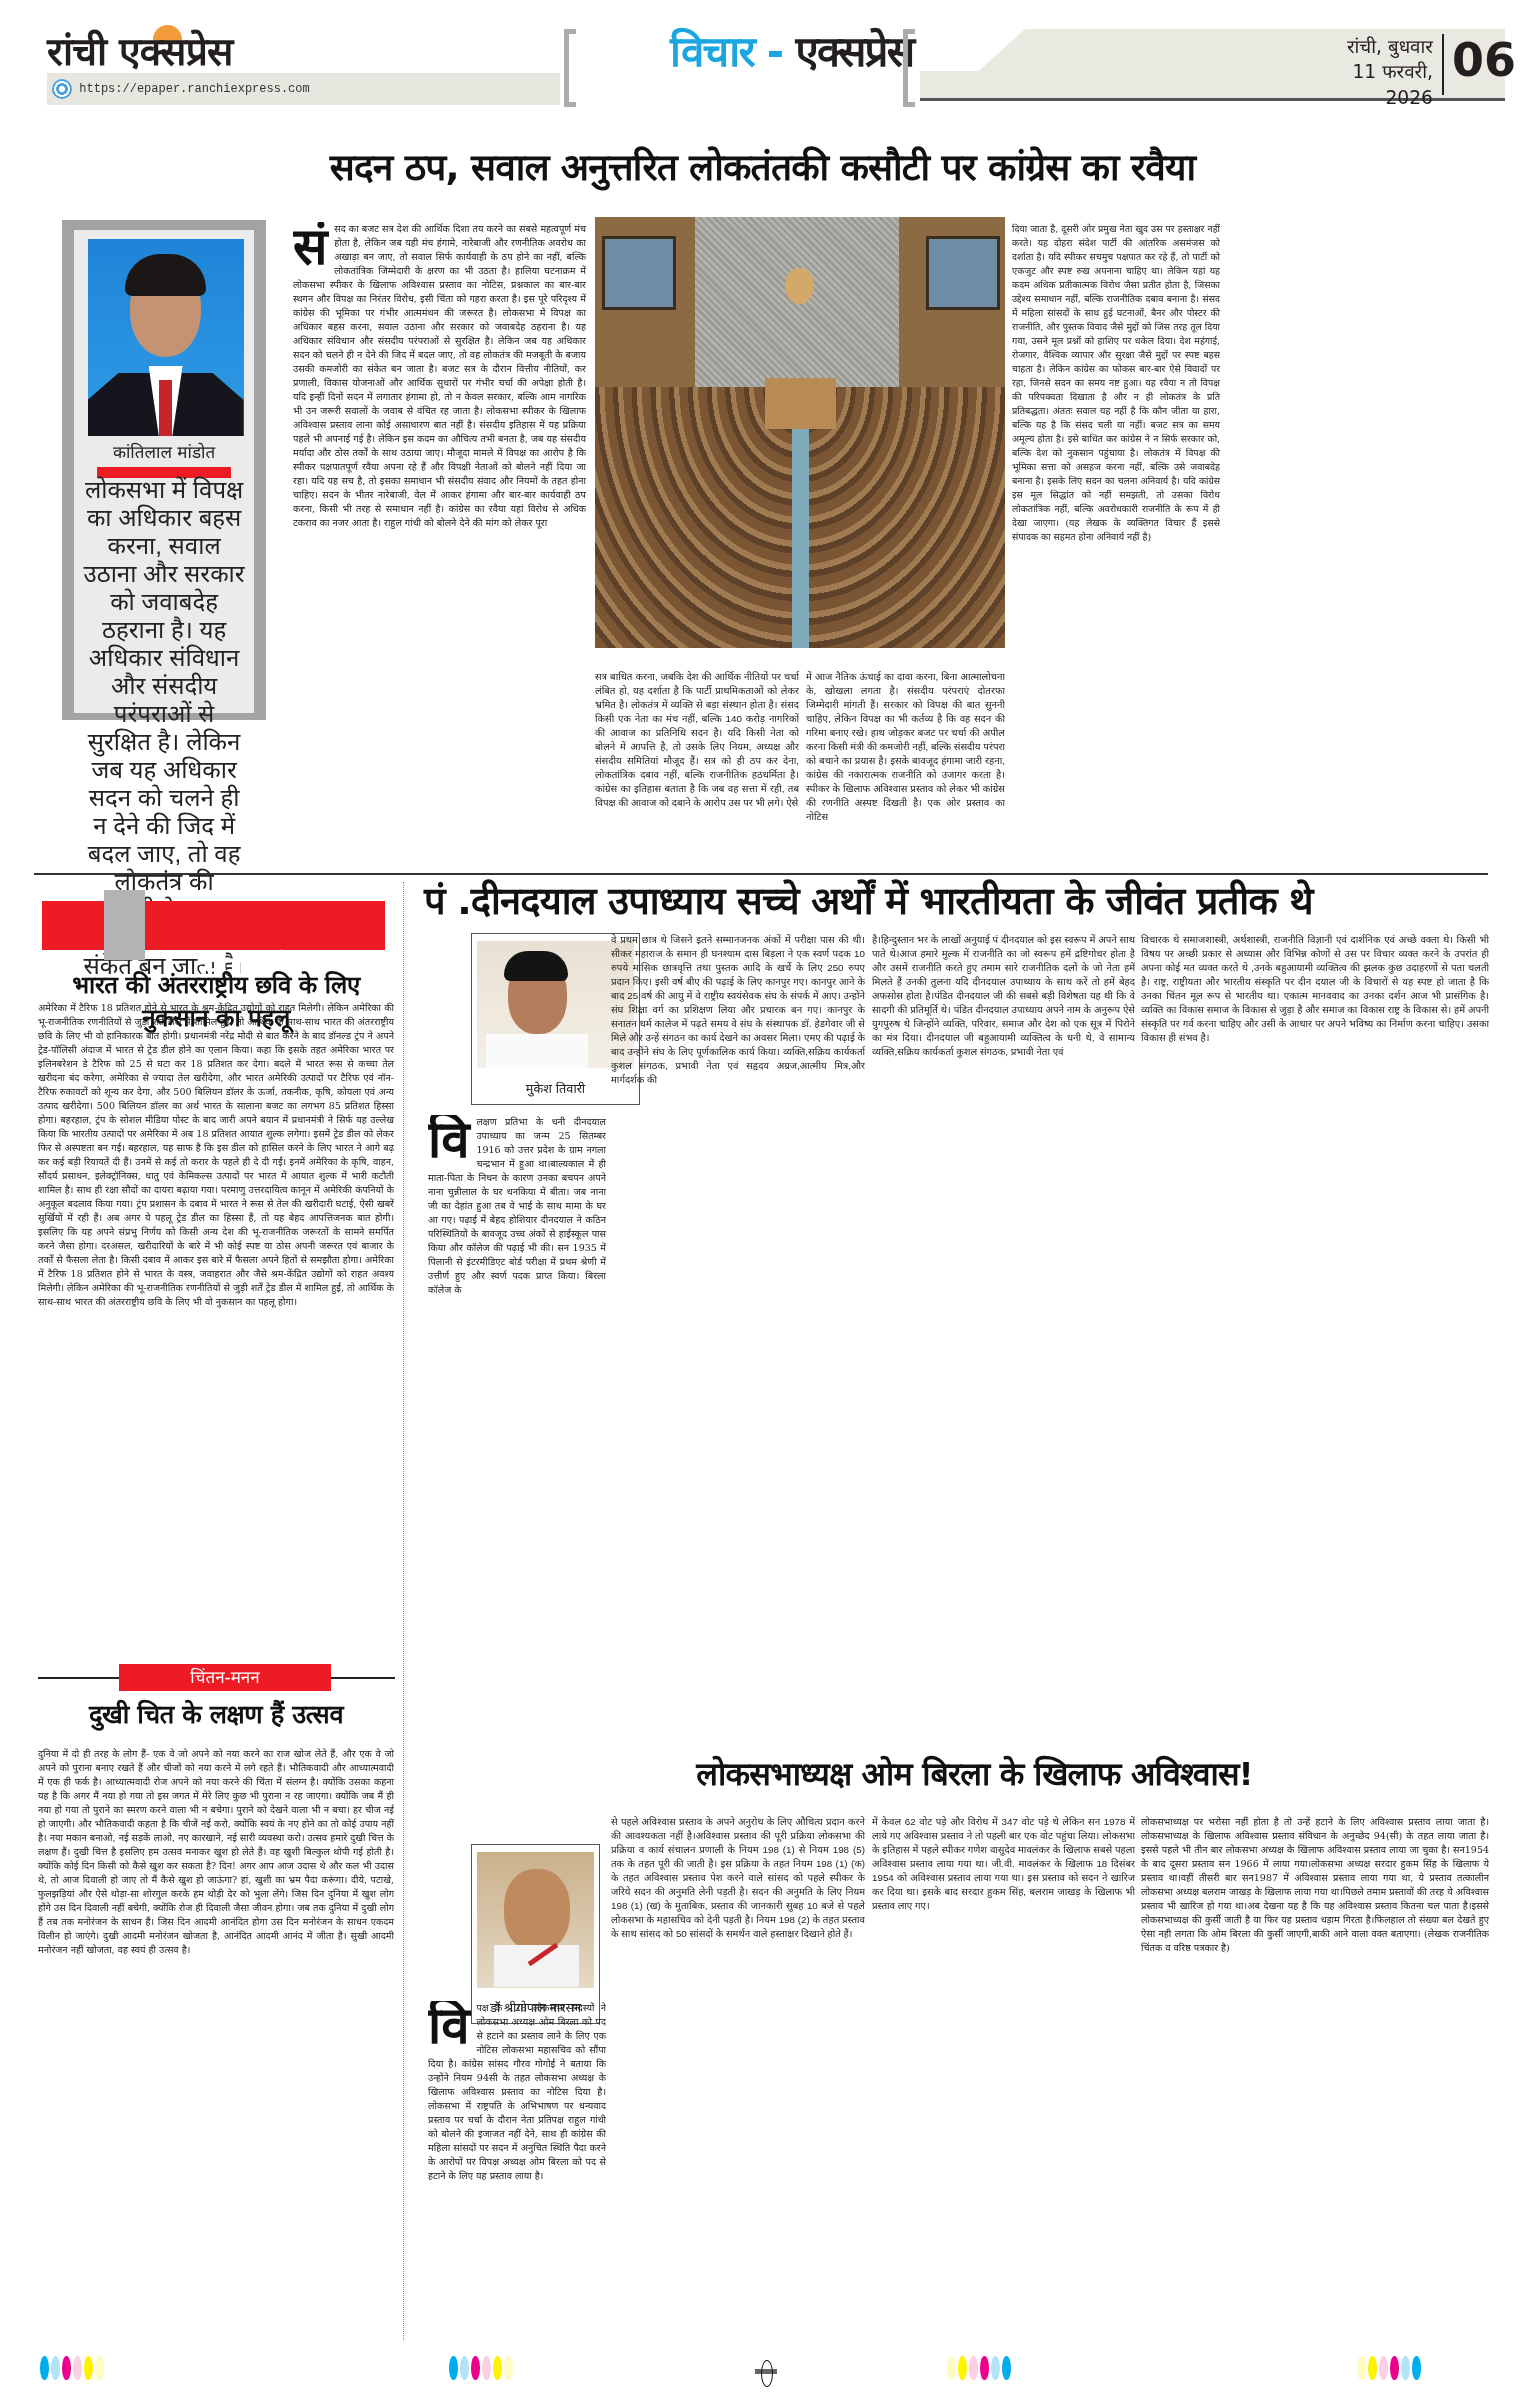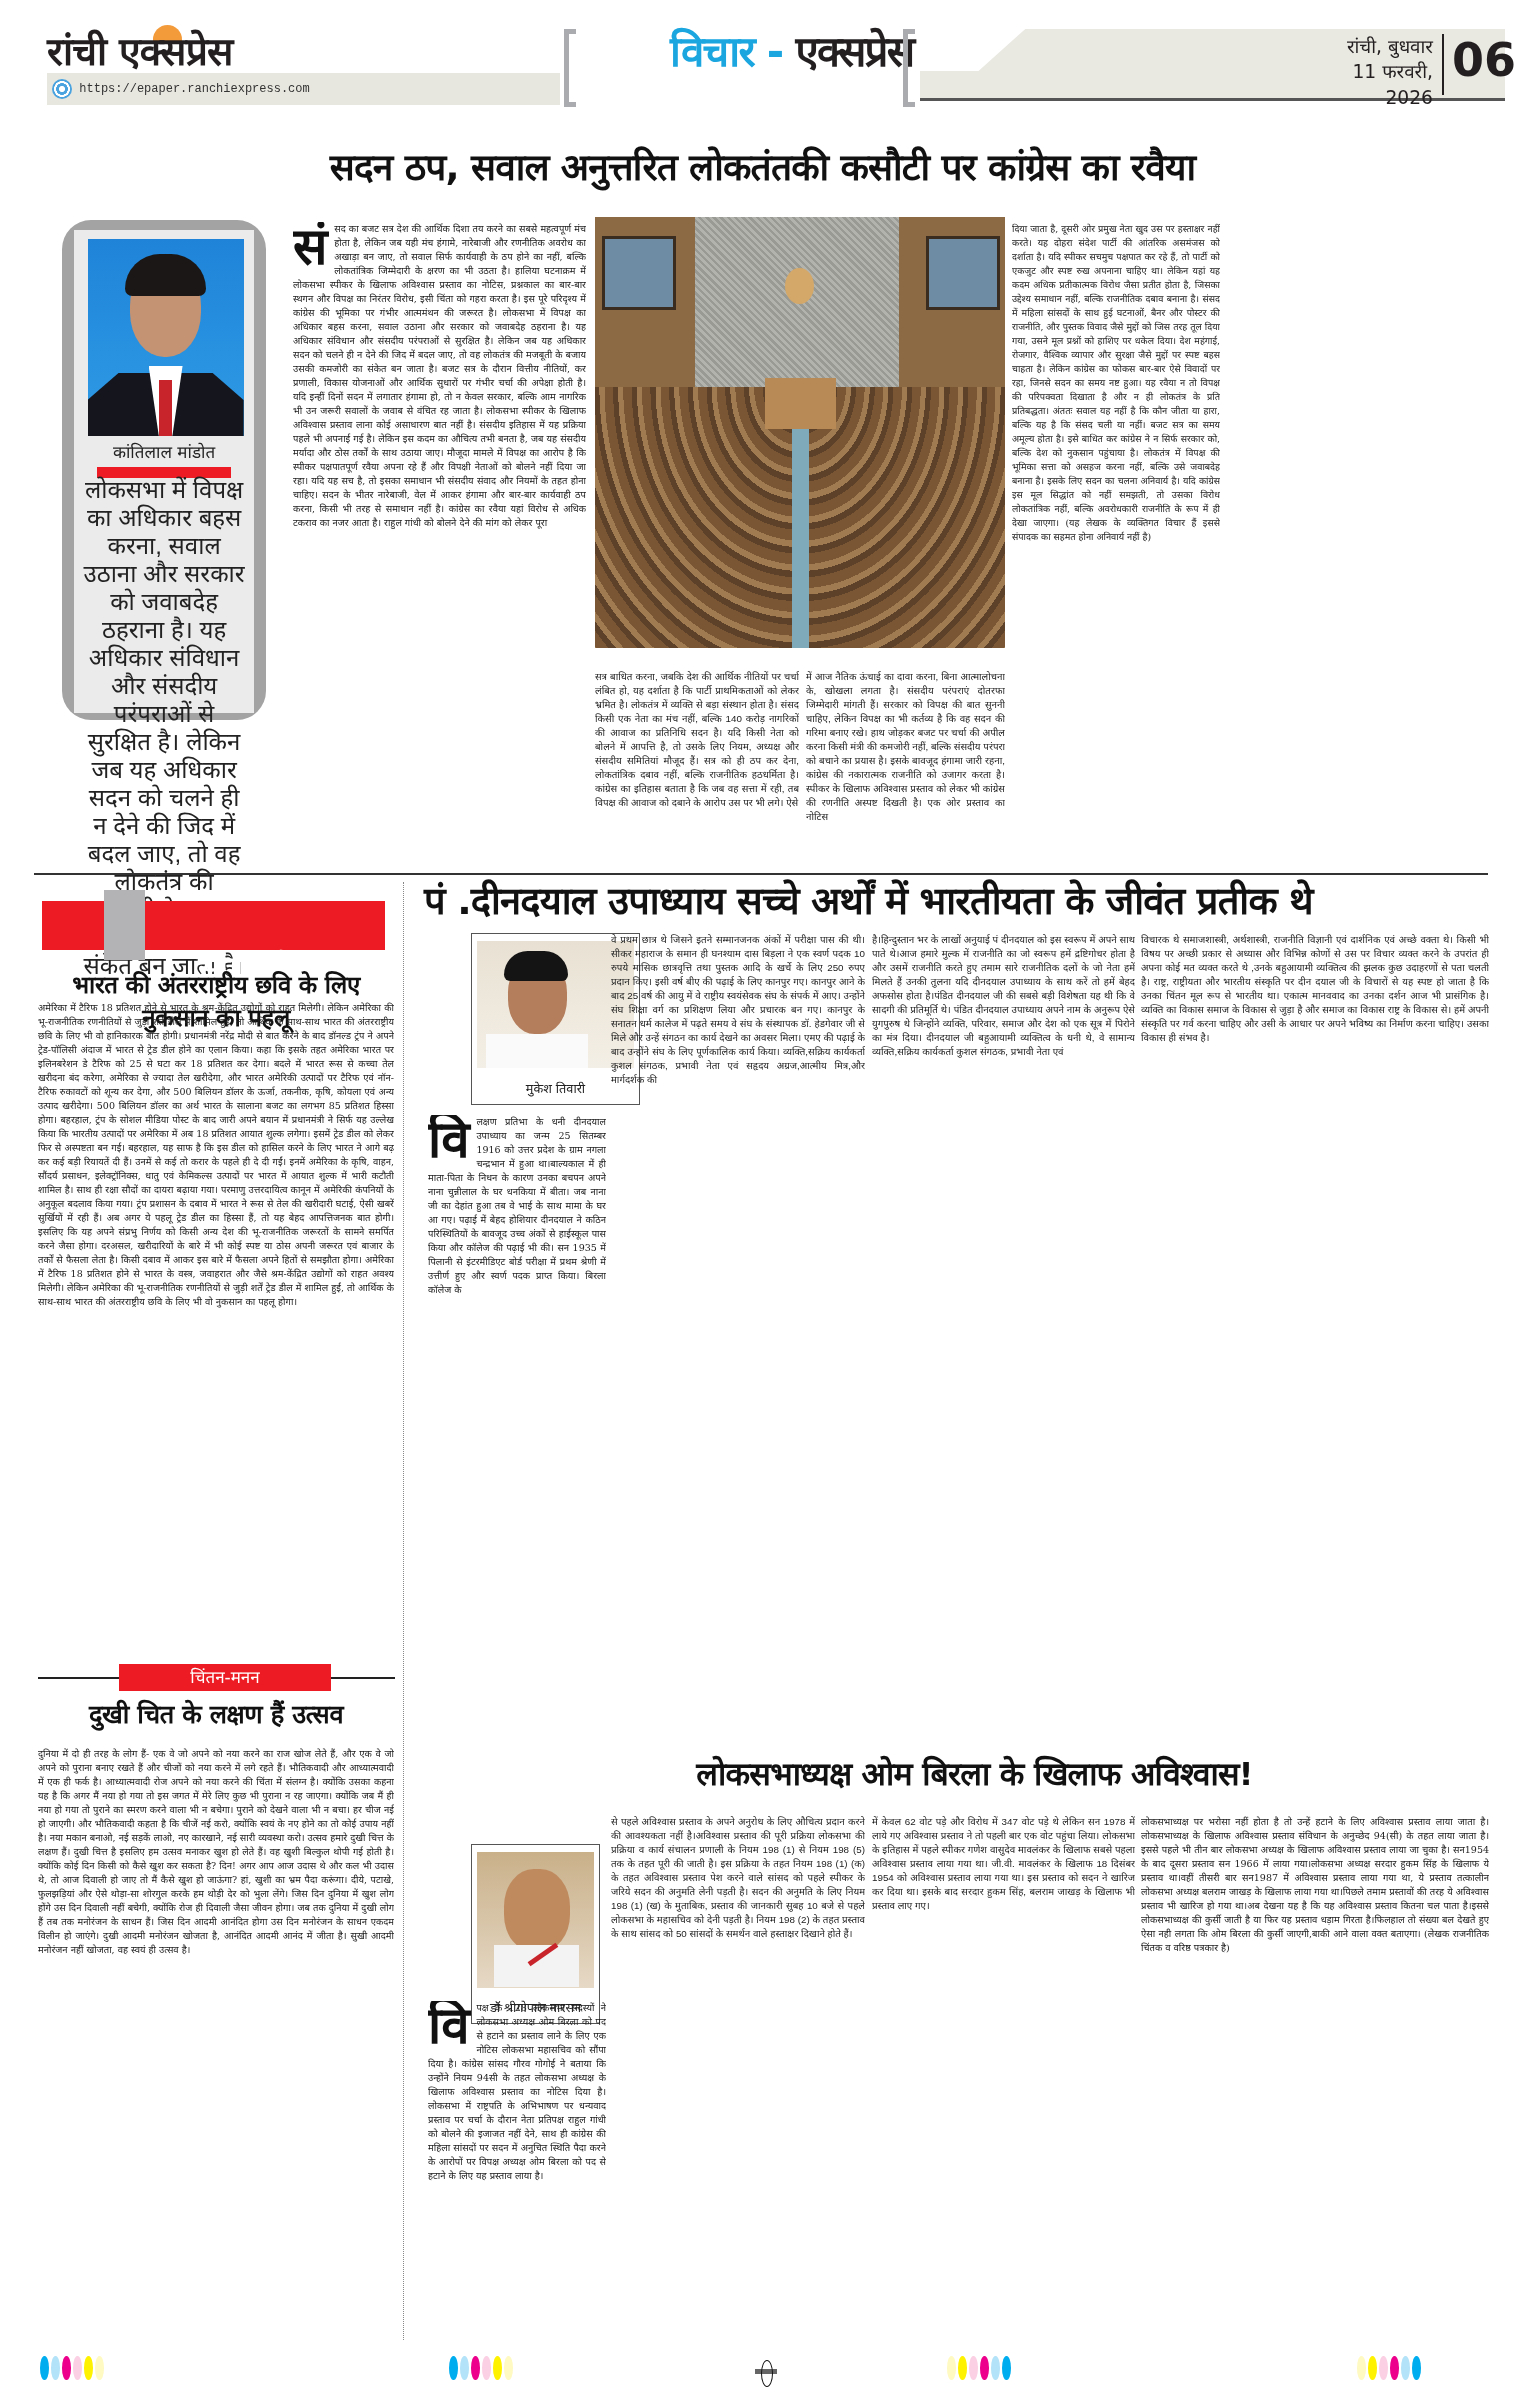--- a/index.html
+++ b/index.html
@@ -31,7 +31,7 @@
   .col.narrow{font-family:"Liberation Sans",sans-serif;font-size:9.8px;line-height:14px;}
   .dropcap{float:left;font-size:51px;font-weight:bold;line-height:44px;margin:1.7px 6.8px 0 0;color:#111;}
   
-  .quotebox{left:62px;top:220px;width:204px;height:500px;background:#a3a3a3;border-radius:29px;}
+  .quotebox{left:62px;top:220px;width:204px;height:500px;background:#a3a3a3;}
   .quotebox-inner{position:absolute;left:12px;top:10.2px;width:180px;bottom:6.8px;background:#ecebec;}
   .photo{position:absolute;left:13.6px;top:8.5px;width:156px;height:197px;background:linear-gradient(#1f84d8,#2f9be6);overflow:hidden;}
   .face{position:absolute;left:42px;top:25.4px;width:71px;height:93px;border-radius:45% 45% 48% 48%;background:#c49373;}

